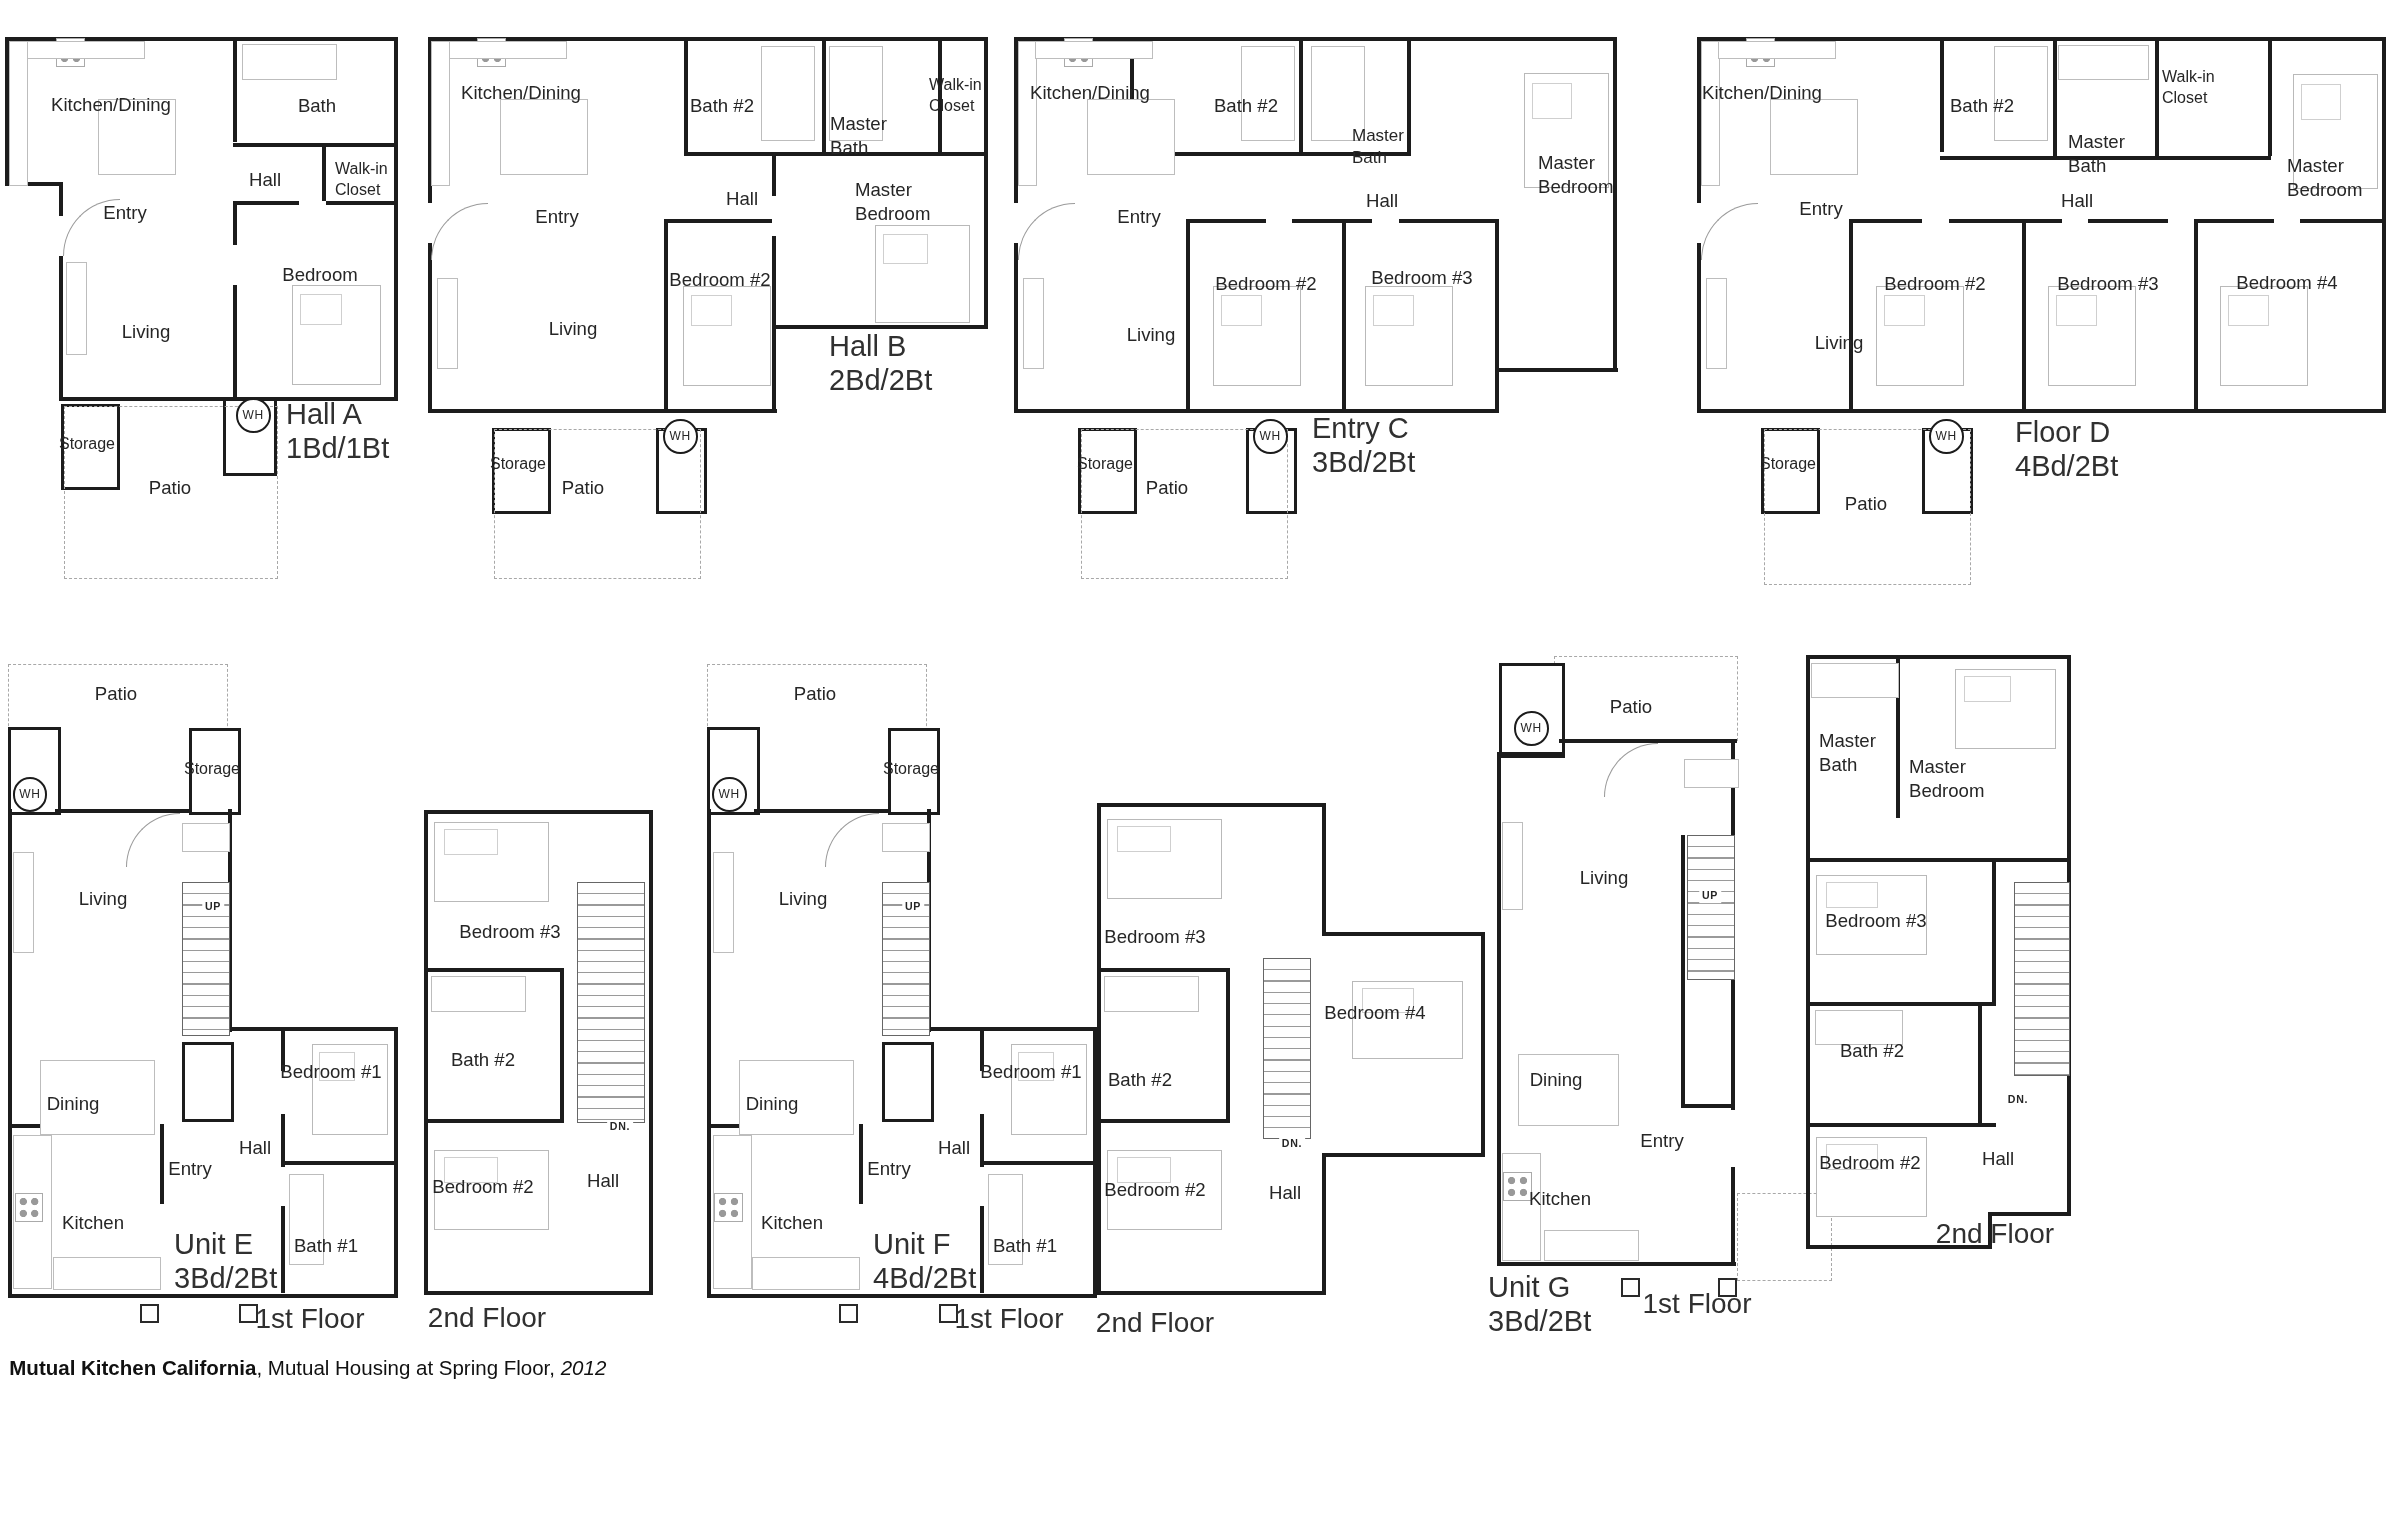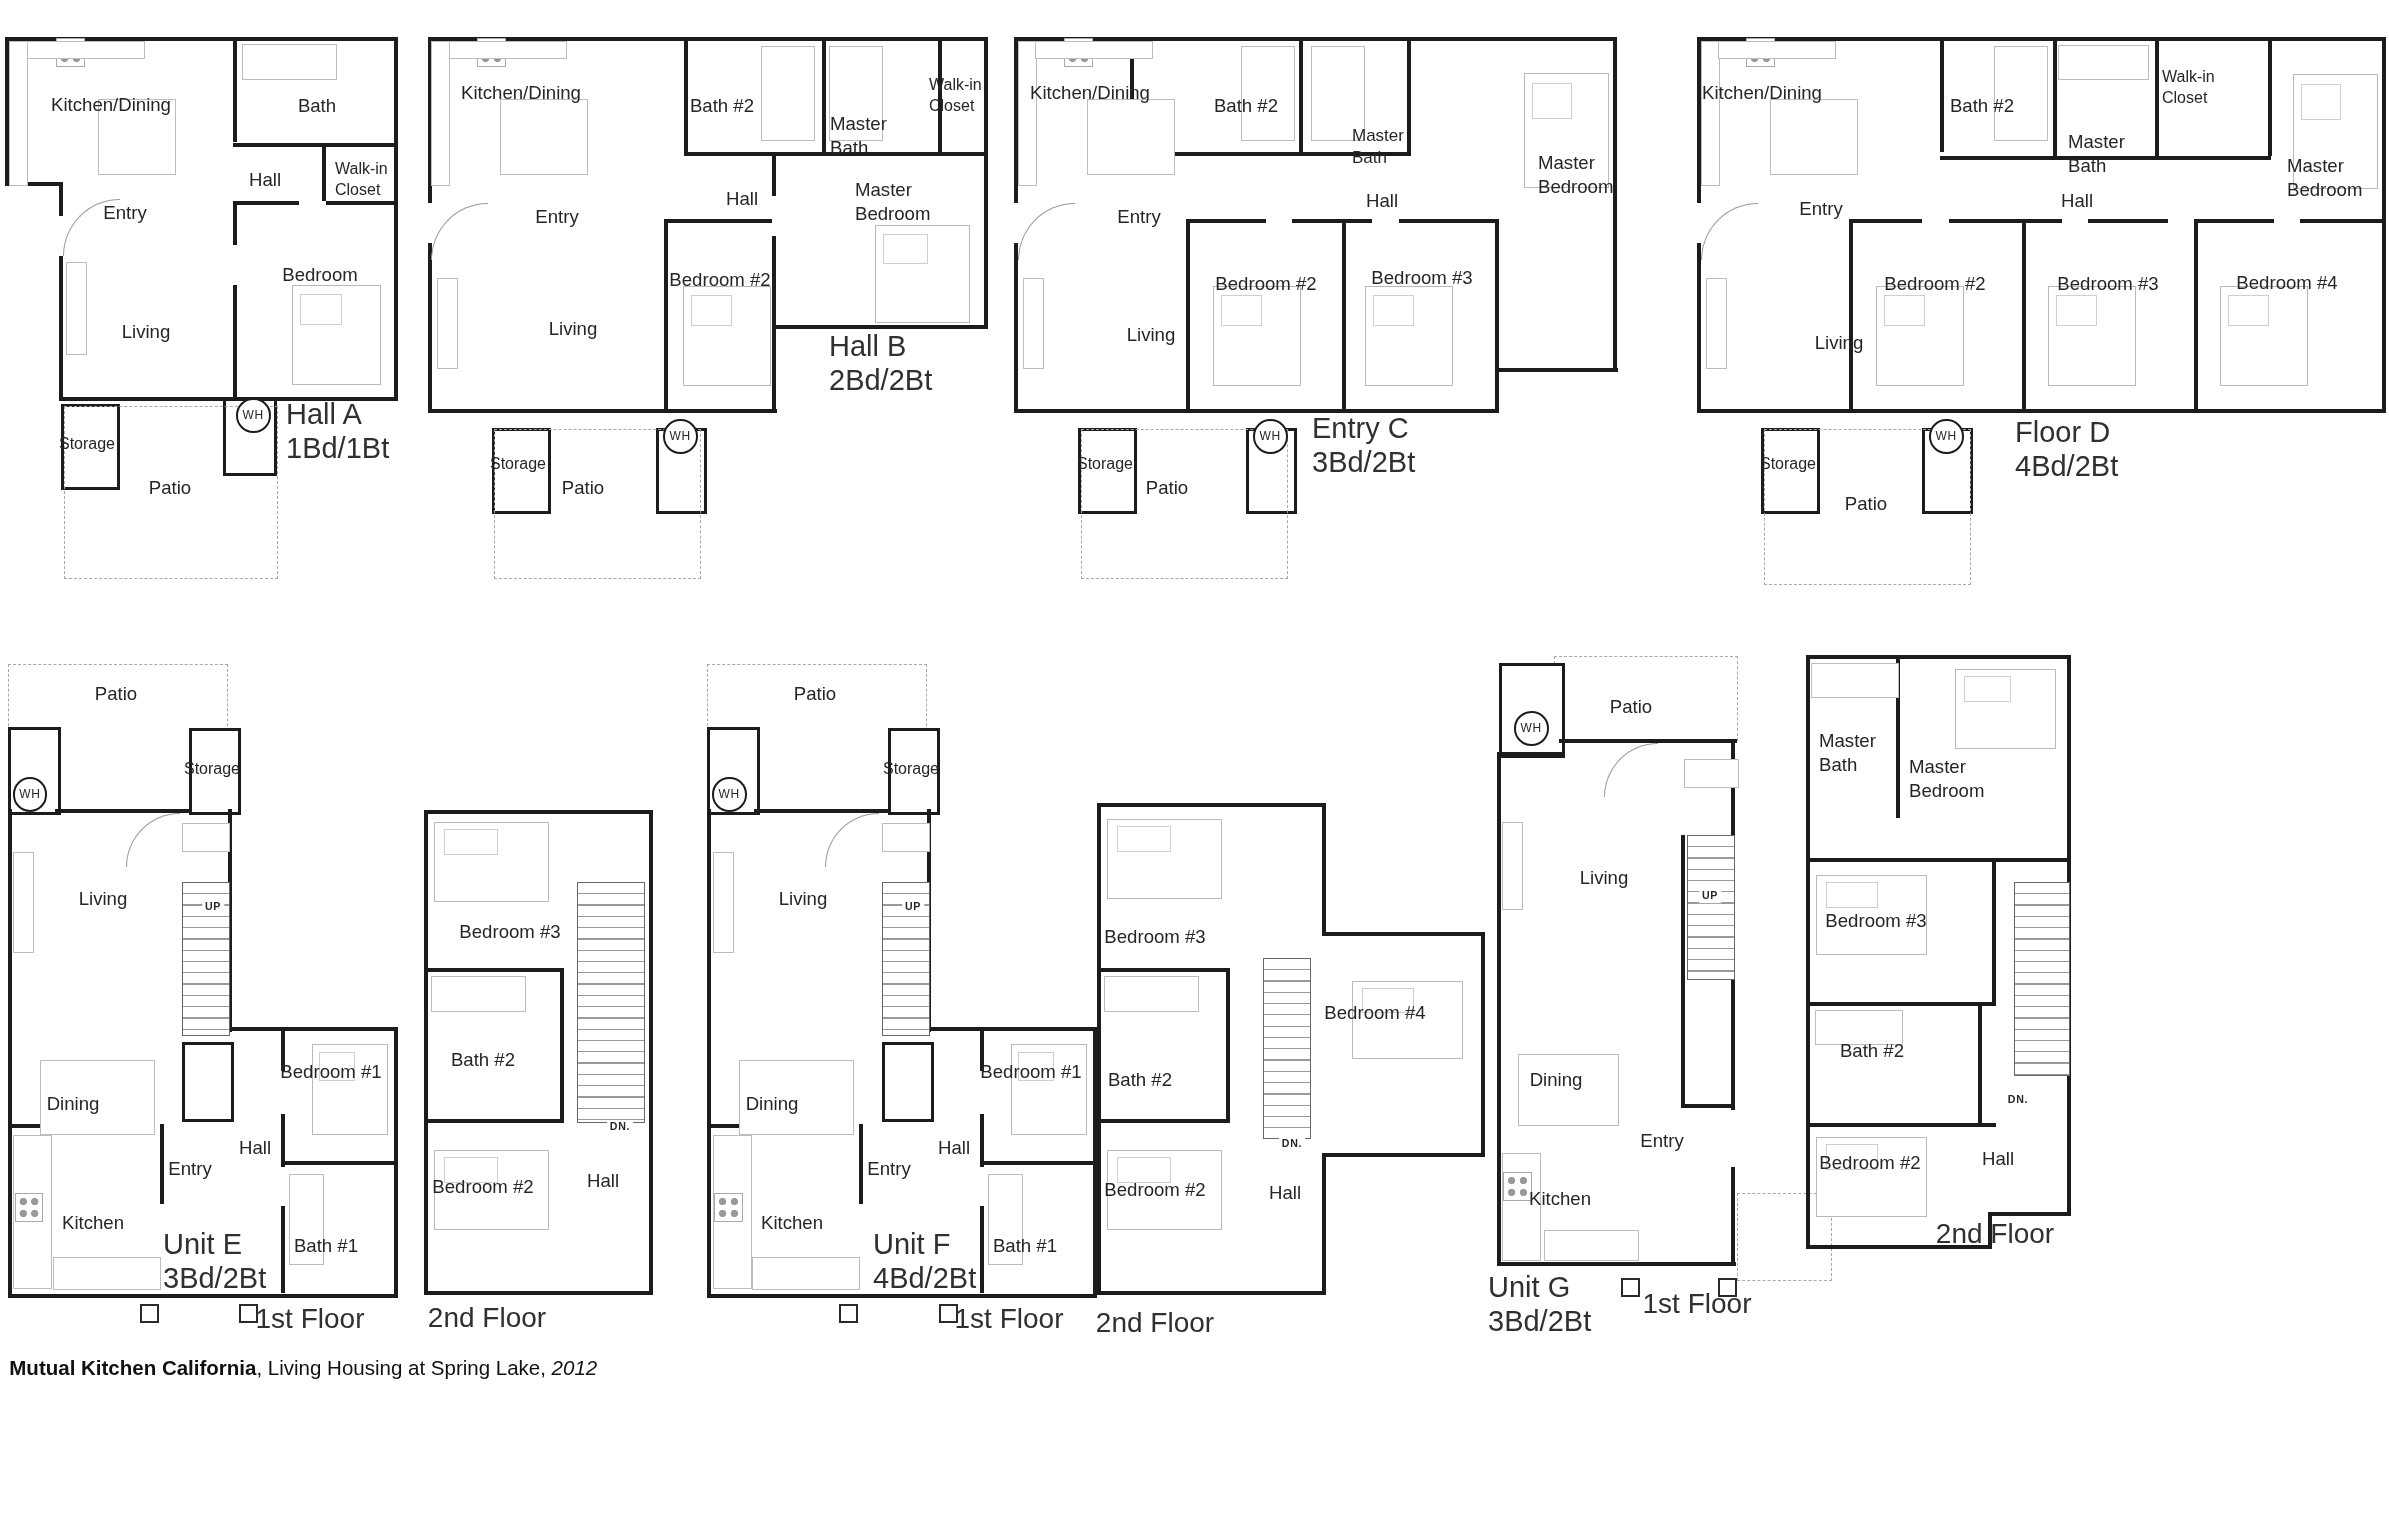--- a/index.html
+++ b/index.html
@@ -394,7 +394,7 @@
     <div class="lbl" style="left: 190px; top: 1169px;">Entry</div>
     <div class="lbl" style="left: 93px; top: 1223px;">Kitchen</div>
     <div class="lbl" style="left: 326px; top: 1246px;">Bath #1</div>
-    <div class="lbl t left" style="left: 163px; top: 1261px;">Unit E
+    <div class="lbl t left" style="left: 174px; top: 1261px;">Unit E
 3Bd/2Bt</div>
     <div class="lbl fl" style="left: 310px; top: 1319px;">1st Floor</div>
     <div class="lbl" style="left: 510px; top: 932px;">Bedroom #3</div>

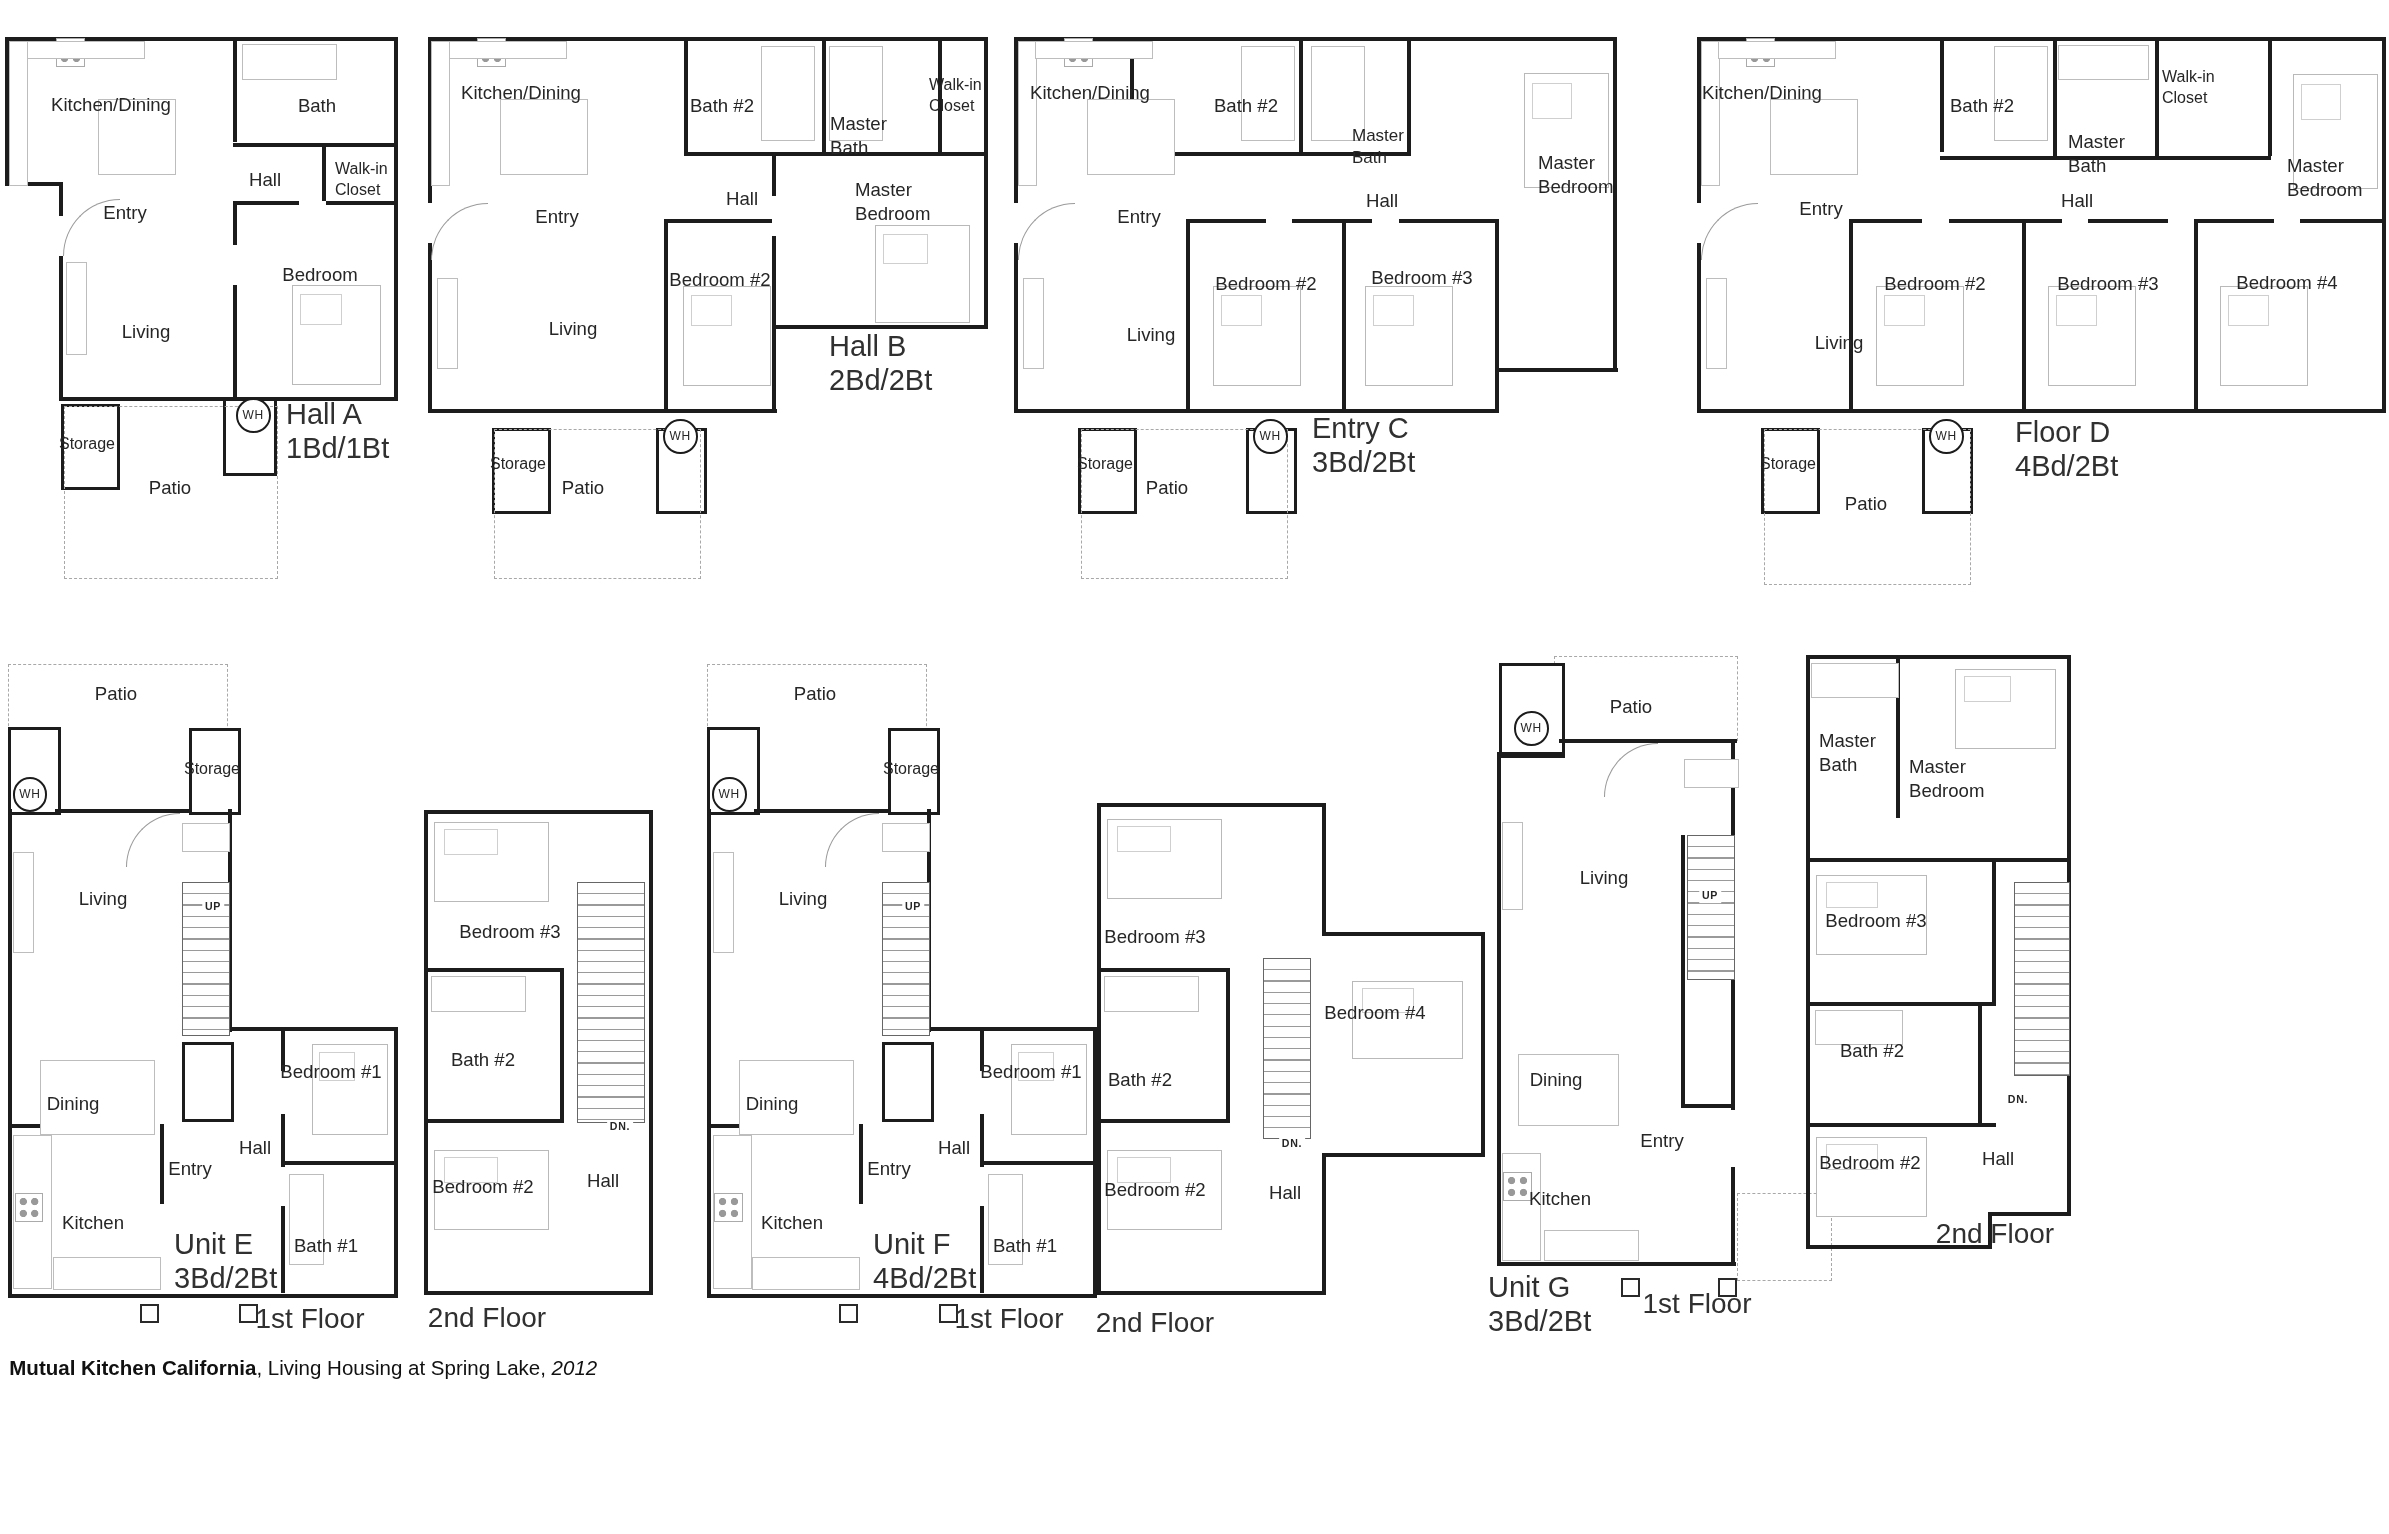--- a/index.html
+++ b/index.html
@@ -316,7 +316,7 @@
   </div>
 
   <div class="caption">
-    <b>Mutual Kitchen California</b><span>, Living Housing at Spring Lake, </span><i>2012</i>
+    <b>Mutual Kitchen California</b><span>, Mutual Housing at Spring Floor, </span><i>2012</i>
   </div>
 <div class="lbl" style="left: 111px; top: 105px;">Kitchen/Dining</div>
     <div class="lbl" style="left: 317px; top: 106px;">Bath</div>

